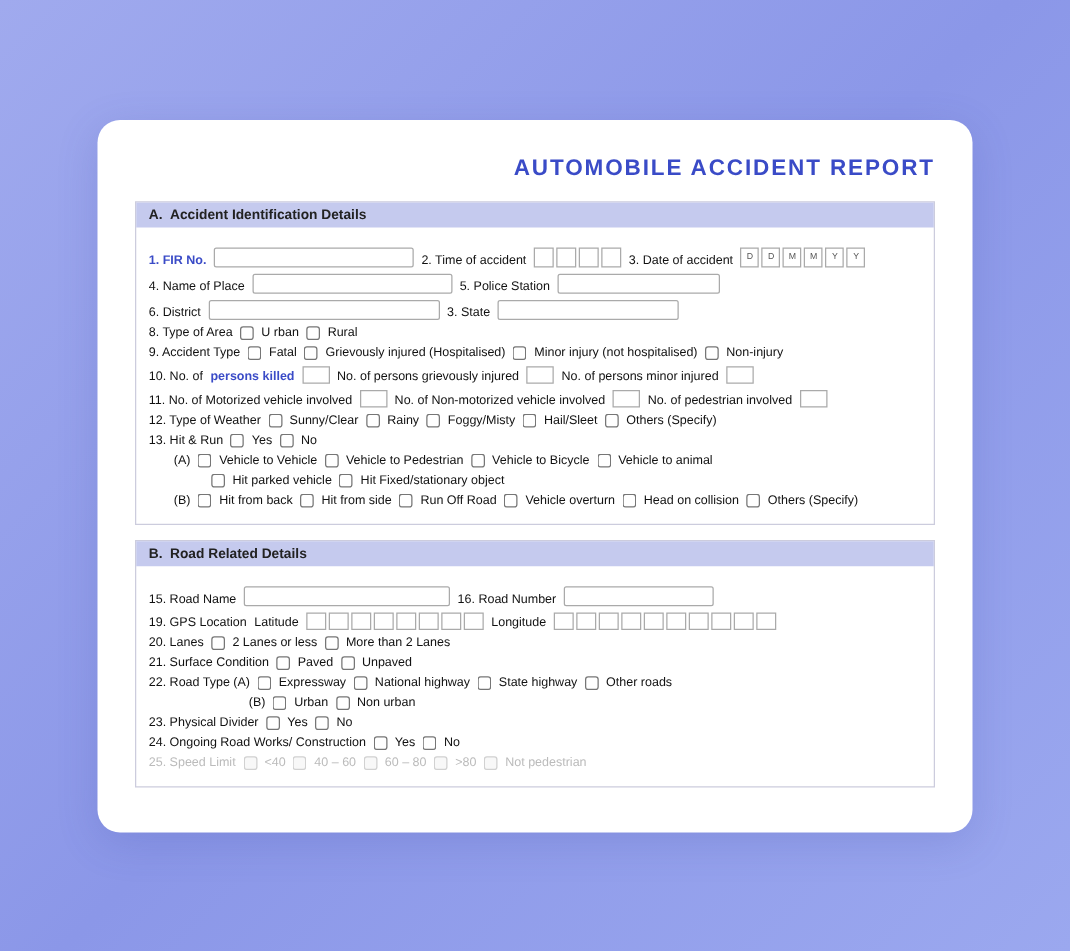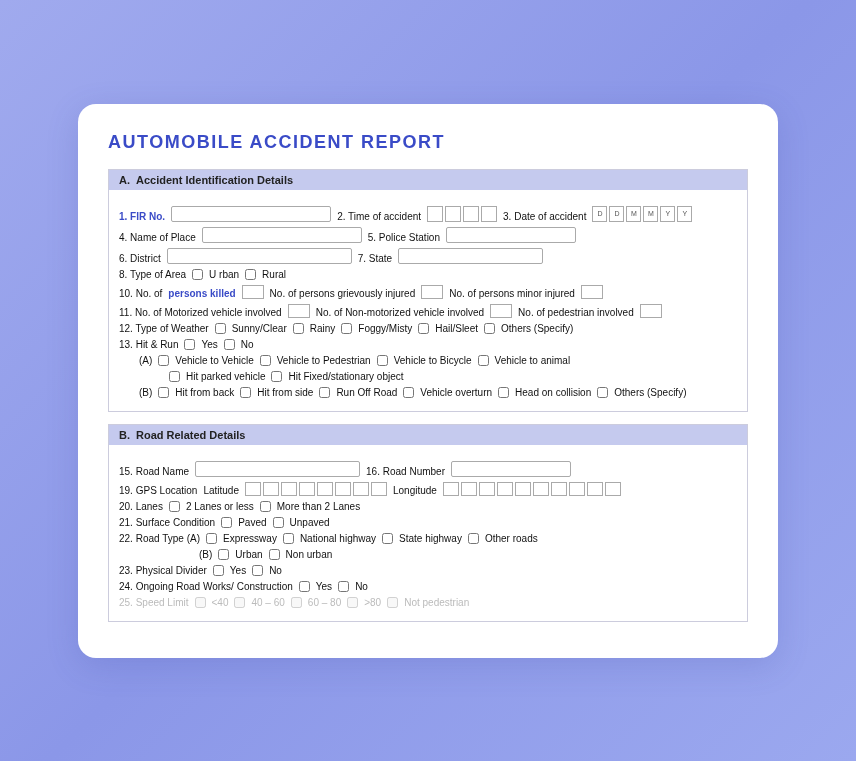--- a/index.html
+++ b/index.html
@@ -20,7 +20,7 @@
       box-shadow: 0 8px 32px rgba(60,70,160,0.18);
     }
     .report-title {
-      text-align: left;
+      text-align: right;
       font-size: 18px;
       font-weight: 900;
       color: #3a4bc7;

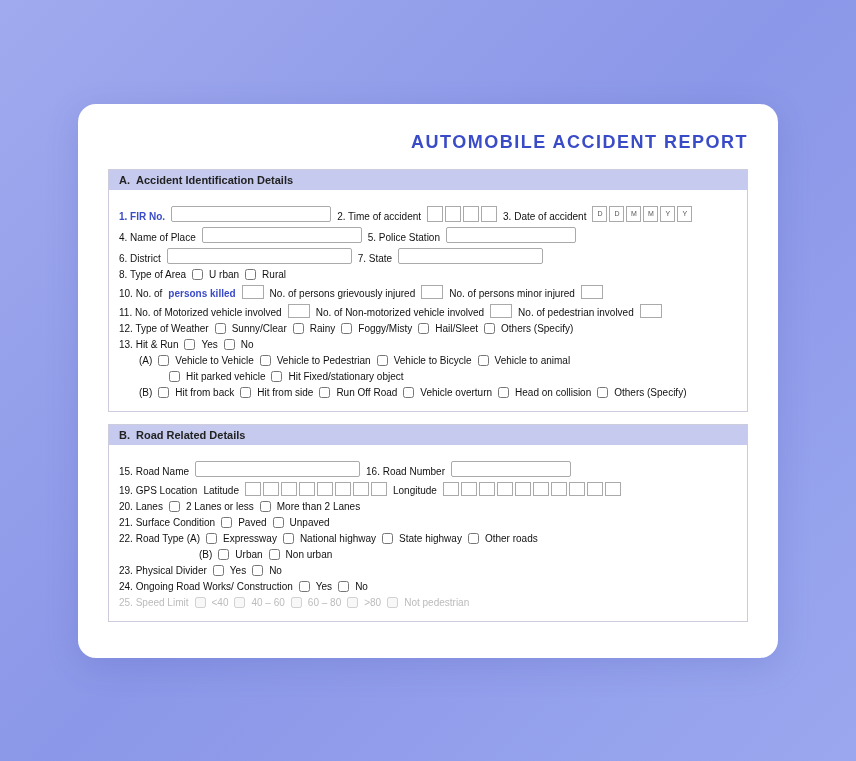--- a/index.html
+++ b/index.html
@@ -200,7 +200,7 @@
       <div class="form-row">
         <span class="field-label">6. District</span>
         <input type="text" style="width: 185px;">
-        <span class="field-label">7. State</span>
+        <span class="field-label">3. State</span>
         <input type="text" style="width: 145px;">
       </div>
 

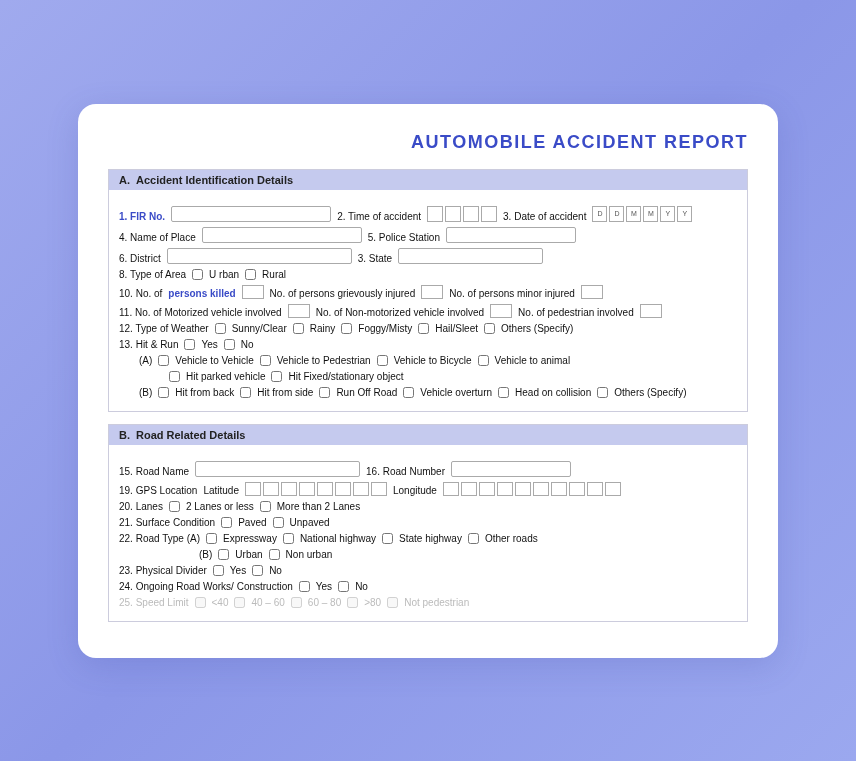--- a/index.html
+++ b/index.html
@@ -212,6 +212,17 @@
         <span class="field-label">Rural</span>
       </div>
 
+      <div class="form-row">
+        <span class="field-label">9. Accident Type</span>
+        <input type="checkbox" style="">
+        <span class="field-label">Fatal</span>
+        <input type="checkbox" style="">
+        <span class="field-label">Grievously injured (Hospitalised)</span>
+        <input type="checkbox" style="">
+        <span class="field-label">Minor injury (not hospitalised)</span>
+        <input type="checkbox" style="">
+        <span class="field-label">Non-injury</span>
+      </div>
 
       <div class="form-row">
         <span class="field-label">10. No. of</span>

